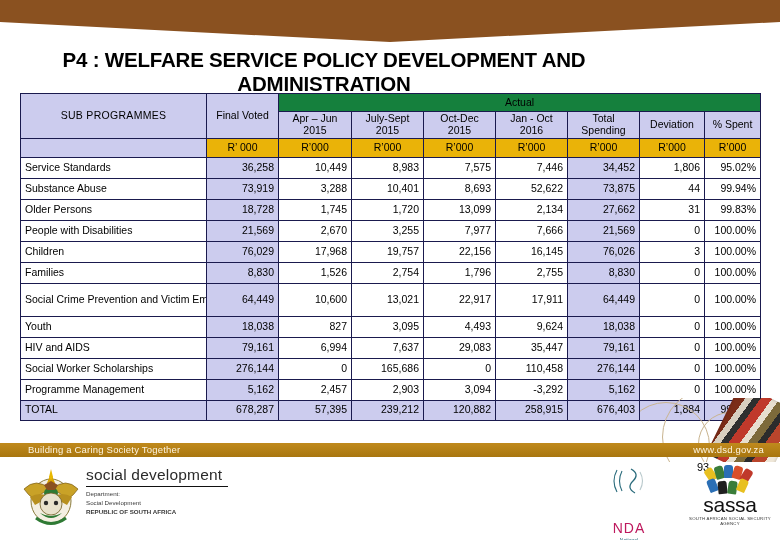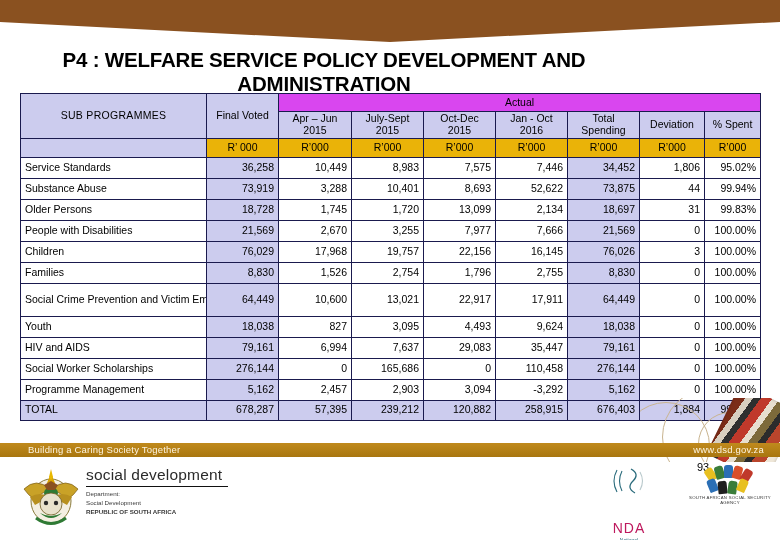--- a/index.html
+++ b/index.html
@@ -64,7 +64,7 @@
     overflow:hidden;
   }
   .hdr{background:#ccccee;text-align:center;vertical-align:middle;font-weight:bold;}
-  .hdr-actual{background:#d946ef;text-align:center;font-weight:normal;height:15px;}
+  .hdr-actual{background:#15803d;text-align:center;font-weight:normal;height:15px;}
   .hdr-sub{background:#ccccee;text-align:center;vertical-align:middle;font-weight:normal;}
   .unit{background:#eab308;text-align:center;font-weight:bold;height:16px;}
   .subprog-head{

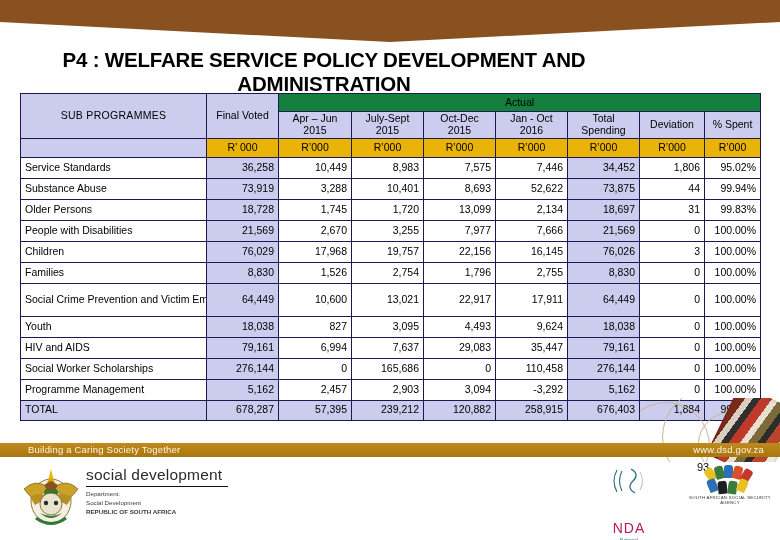--- a/index.html
+++ b/index.html
@@ -213,7 +213,7 @@
         <td class="num">1,720</td>
         <td class="num">13,099</td>
         <td class="num">2,134</td>
-        <td class="num shade">18,697</td>
+        <td class="num shade">27,662</td>
         <td class="num">31</td>
         <td class="num">99.83%</td>
       </tr>

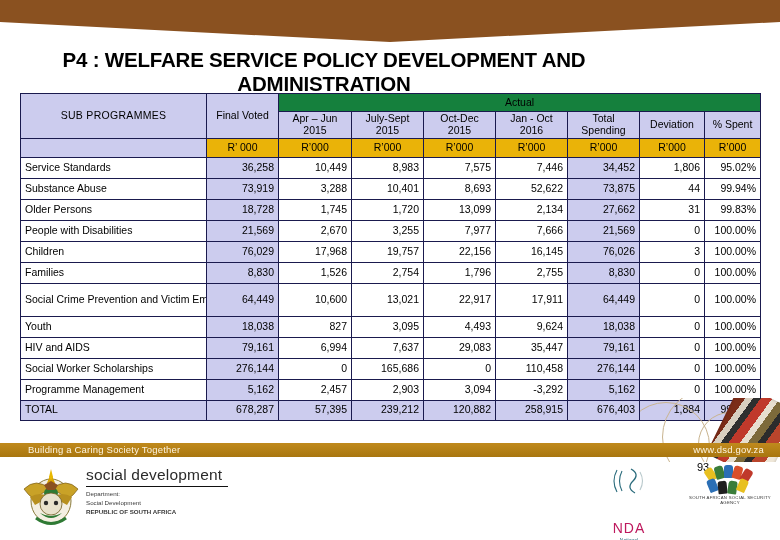--- a/index.html
+++ b/index.html
@@ -388,6 +388,7 @@
     <span style="left:44px;top:15px;background:#3a7d3a;transform:rotate(8deg);"></span>
     <span style="left:54px;top:13px;background:#e8c020;transform:rotate(24deg);"></span>
   </div>
+  <div class="word">sassa</div>
   <div class="tag">SOUTH AFRICAN SOCIAL SECURITY AGENCY</div>
 </div>
 

